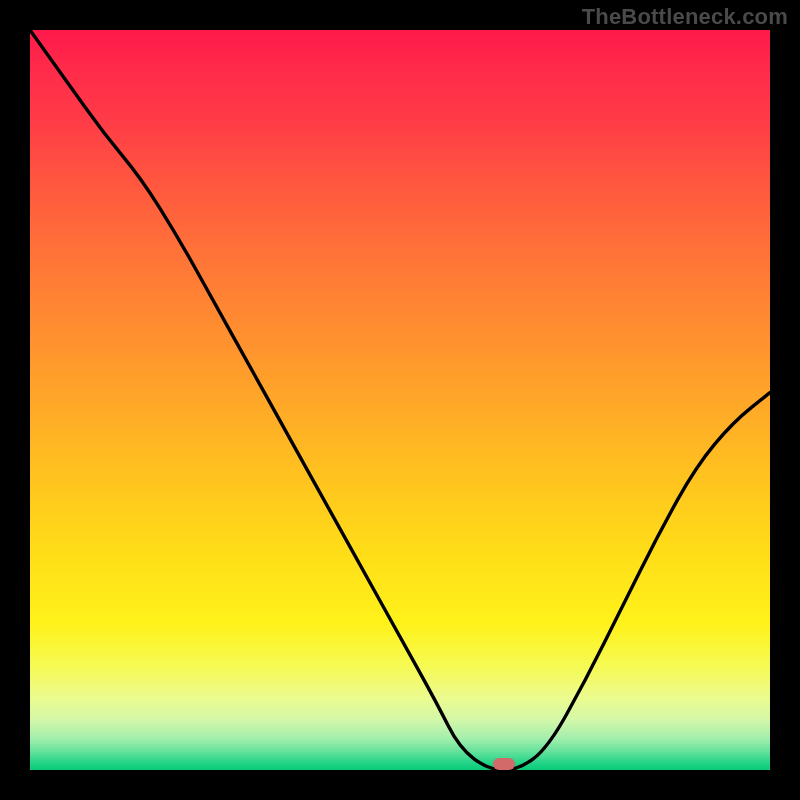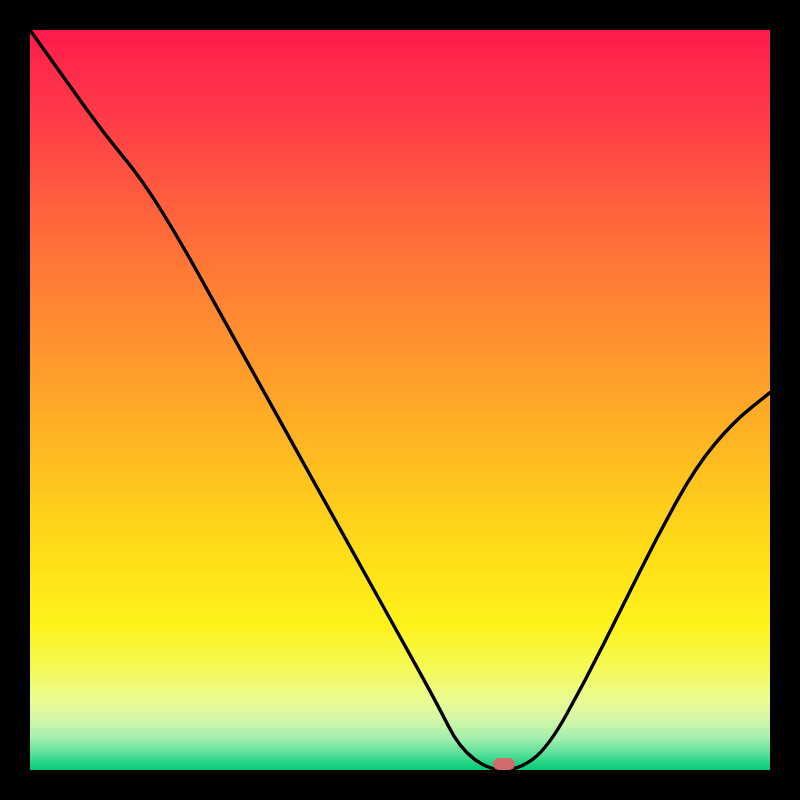--- a/index.html
+++ b/index.html
@@ -63,6 +63,7 @@
 <body>
 
 <div class="page">
+  <div class="watermark">TheBottleneck.com</div>
 
   <div class="plot-area">
     <div id="bands">

